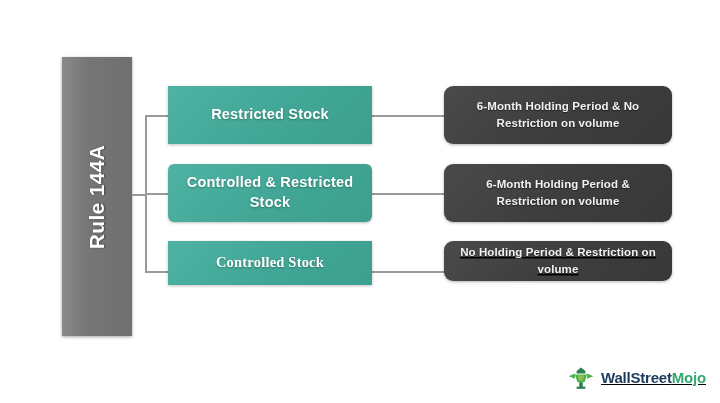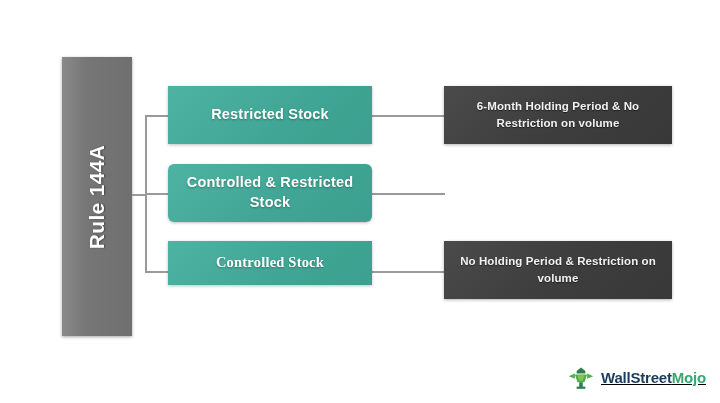--- a/index.html
+++ b/index.html
@@ -80,6 +80,7 @@
     text-align: center;
     box-sizing: border-box;
     padding: 4px 12px;
+    border-radius: 9px;
   }
   .leaf-box-label {
     color: #f2f2f2;

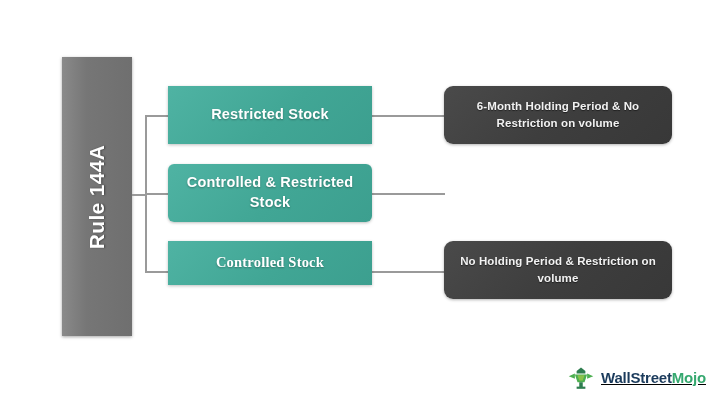--- a/index.html
+++ b/index.html
@@ -168,6 +168,9 @@
   <div class="leaf-box row0">
     <span class="leaf-box-label">6-Month Holding Period &amp; No Restriction on volume</span>
   </div>
+  <div class="leaf-box row1">
+    <span class="leaf-box-label">6-Month Holding Period &amp; Restriction on volume</span>
+  </div>
   <div class="leaf-box row2">
     <span class="leaf-box-label">No Holding Period &amp; Restriction on volume</span>
   </div>

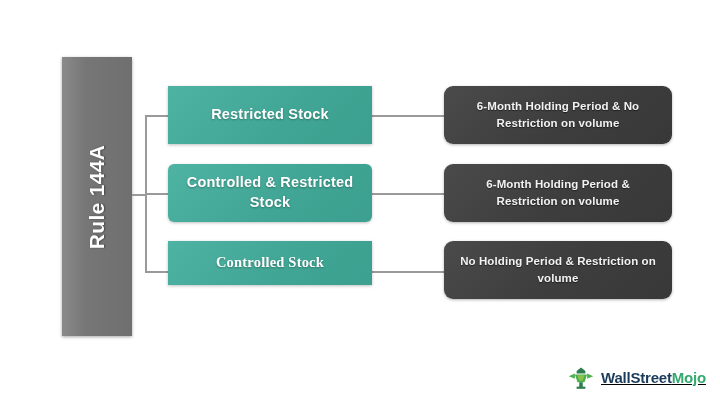--- a/index.html
+++ b/index.html
@@ -92,7 +92,7 @@
   }
   .leaf-box.row0 { top: 86px;  height: 58px; }
   .leaf-box.row1 { top: 164px; height: 58px; }
-  .leaf-box.row2 { top: 241px; height: 58px; }
+  .leaf-box.row2 { top: 241px; height: 40px; text-decoration: underline; }
 
   
   .conn {

